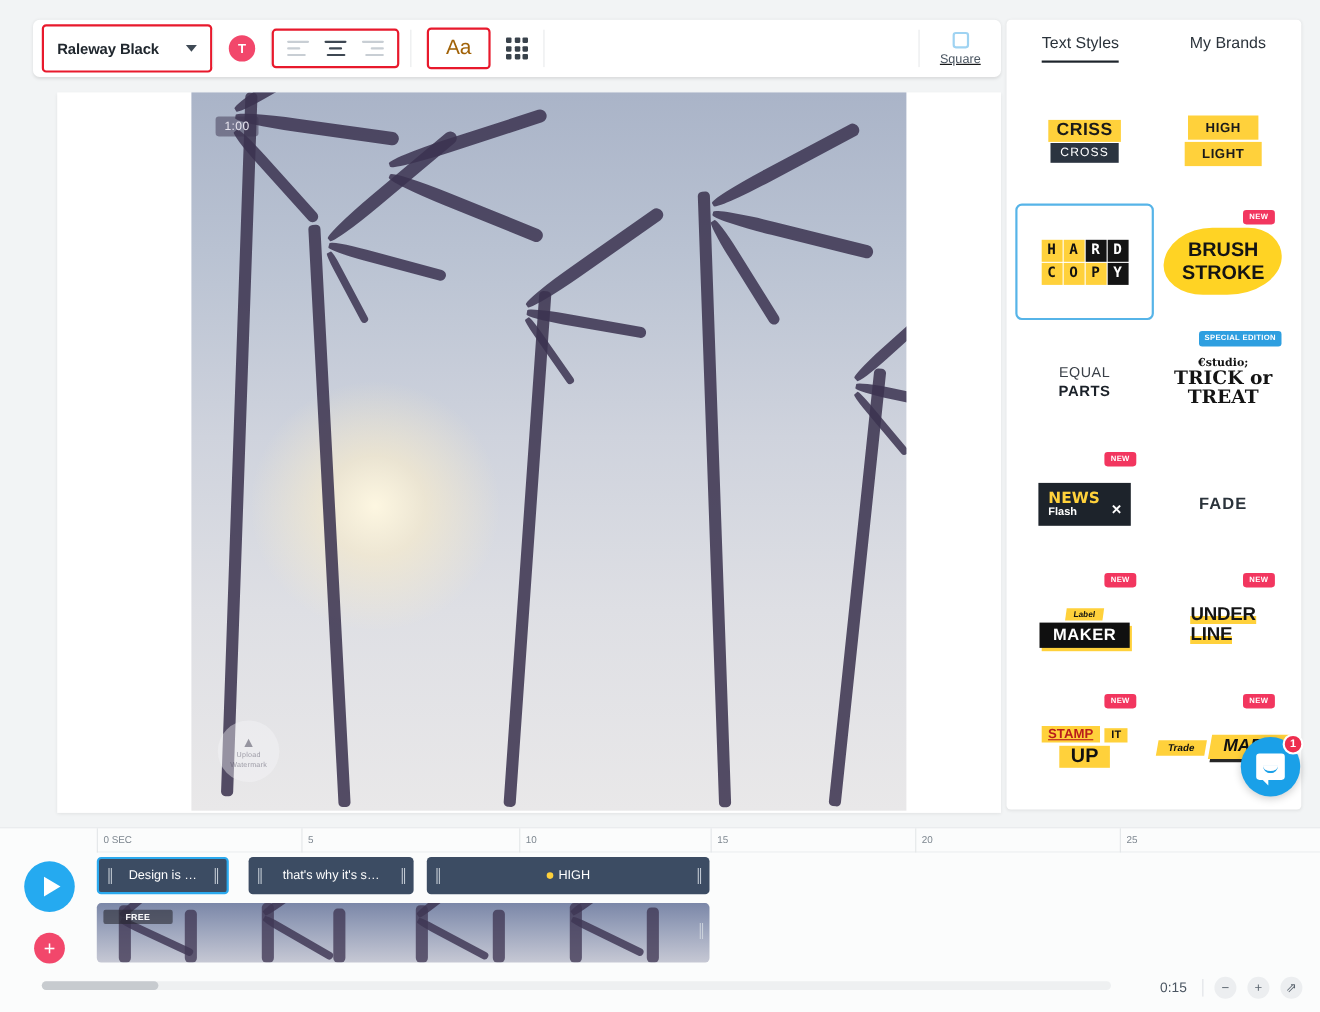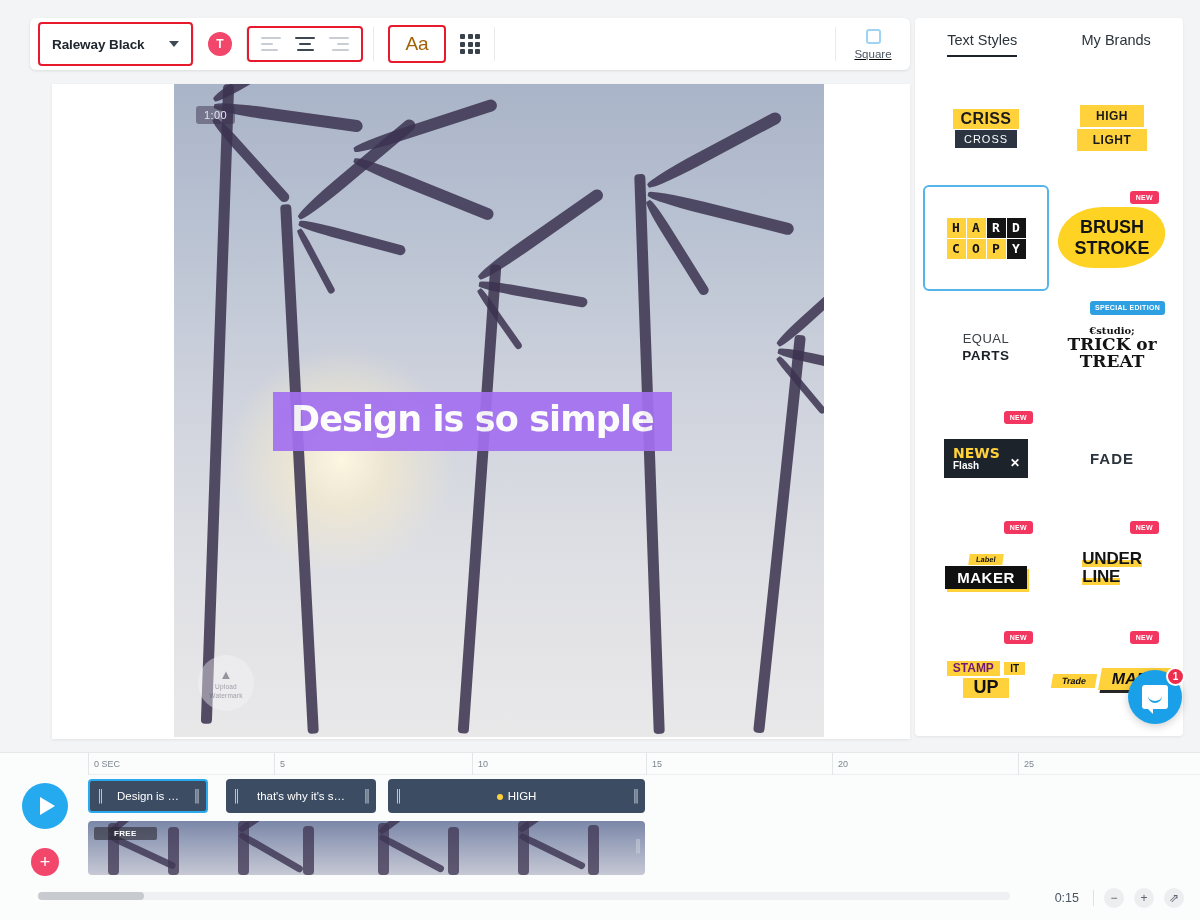--- a/index.html
+++ b/index.html
@@ -384,9 +384,6 @@
         <span class="wm-l2">Watermark</span>
       </div>
 
-      <div class="text-layer">
-        <span>Design is so simple</span>
-      </div>
     </div>
   </div>
 

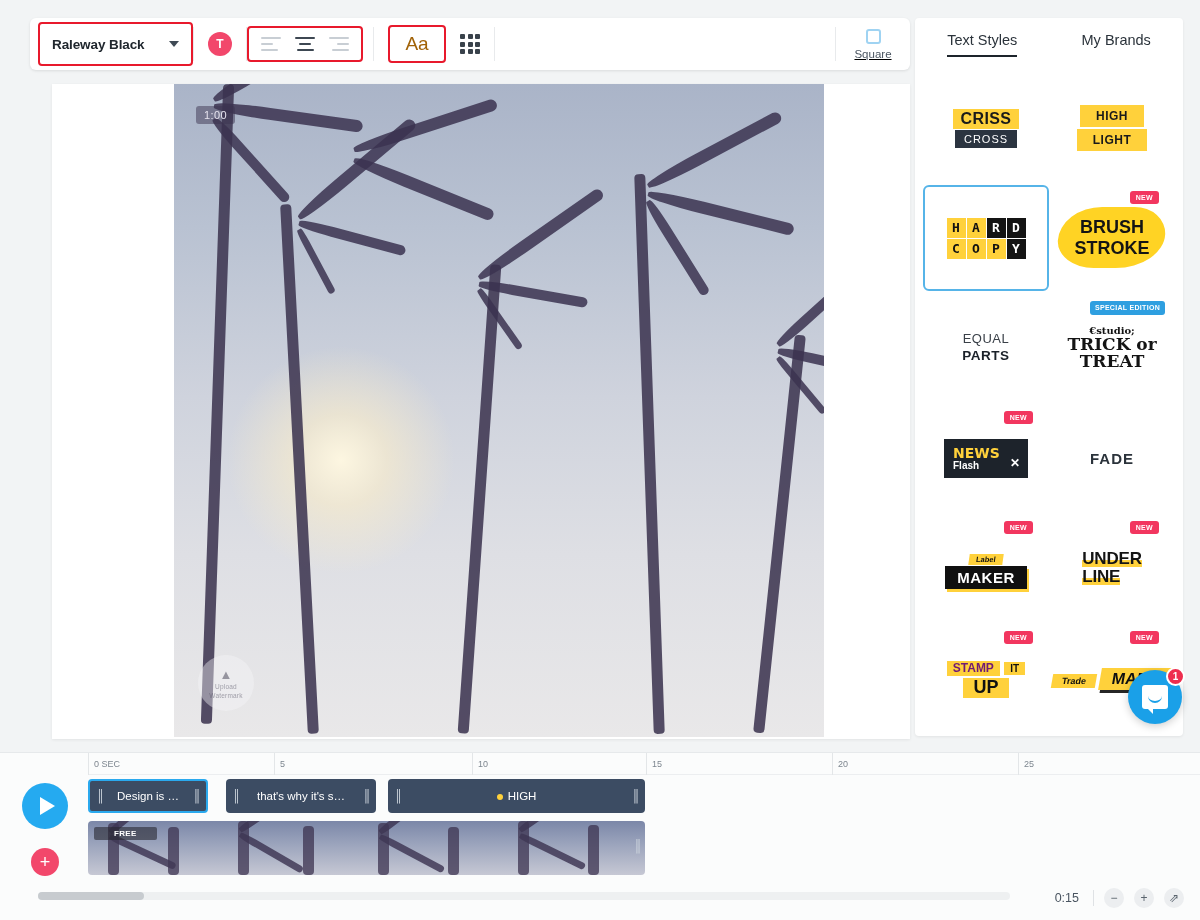--- a/index.html
+++ b/index.html
@@ -195,7 +195,7 @@
   .under span { background: linear-gradient(to bottom, transparent 58%, #ffd13b 58%, #ffd13b 95%, transparent 95%); }
 
   .stamp { text-align: center; line-height: 1.1; }
-  .stamp .s1 { background: #ffd13b; color: #701a75; font-weight: bold; font-size: 12px; padding: 1px 6px; display: inline-block; }
+  .stamp .s1 { background: #ffd13b; color: #b91c1c; font-weight: bold; font-size: 12px; padding: 1px 6px; display: inline-block; text-decoration: underline; }
   .stamp .s2 { background: #ffd13b; color: #111; font-weight: bold; font-size: 10px; padding: 1px 6px; display: inline-block; margin-top: 2px; }
   .stamp .s3 { background: #ffd13b; color: #111; font-weight: bold; font-size: 18px; padding: 0 10px; display: inline-block; margin-top: 2px; }
 

